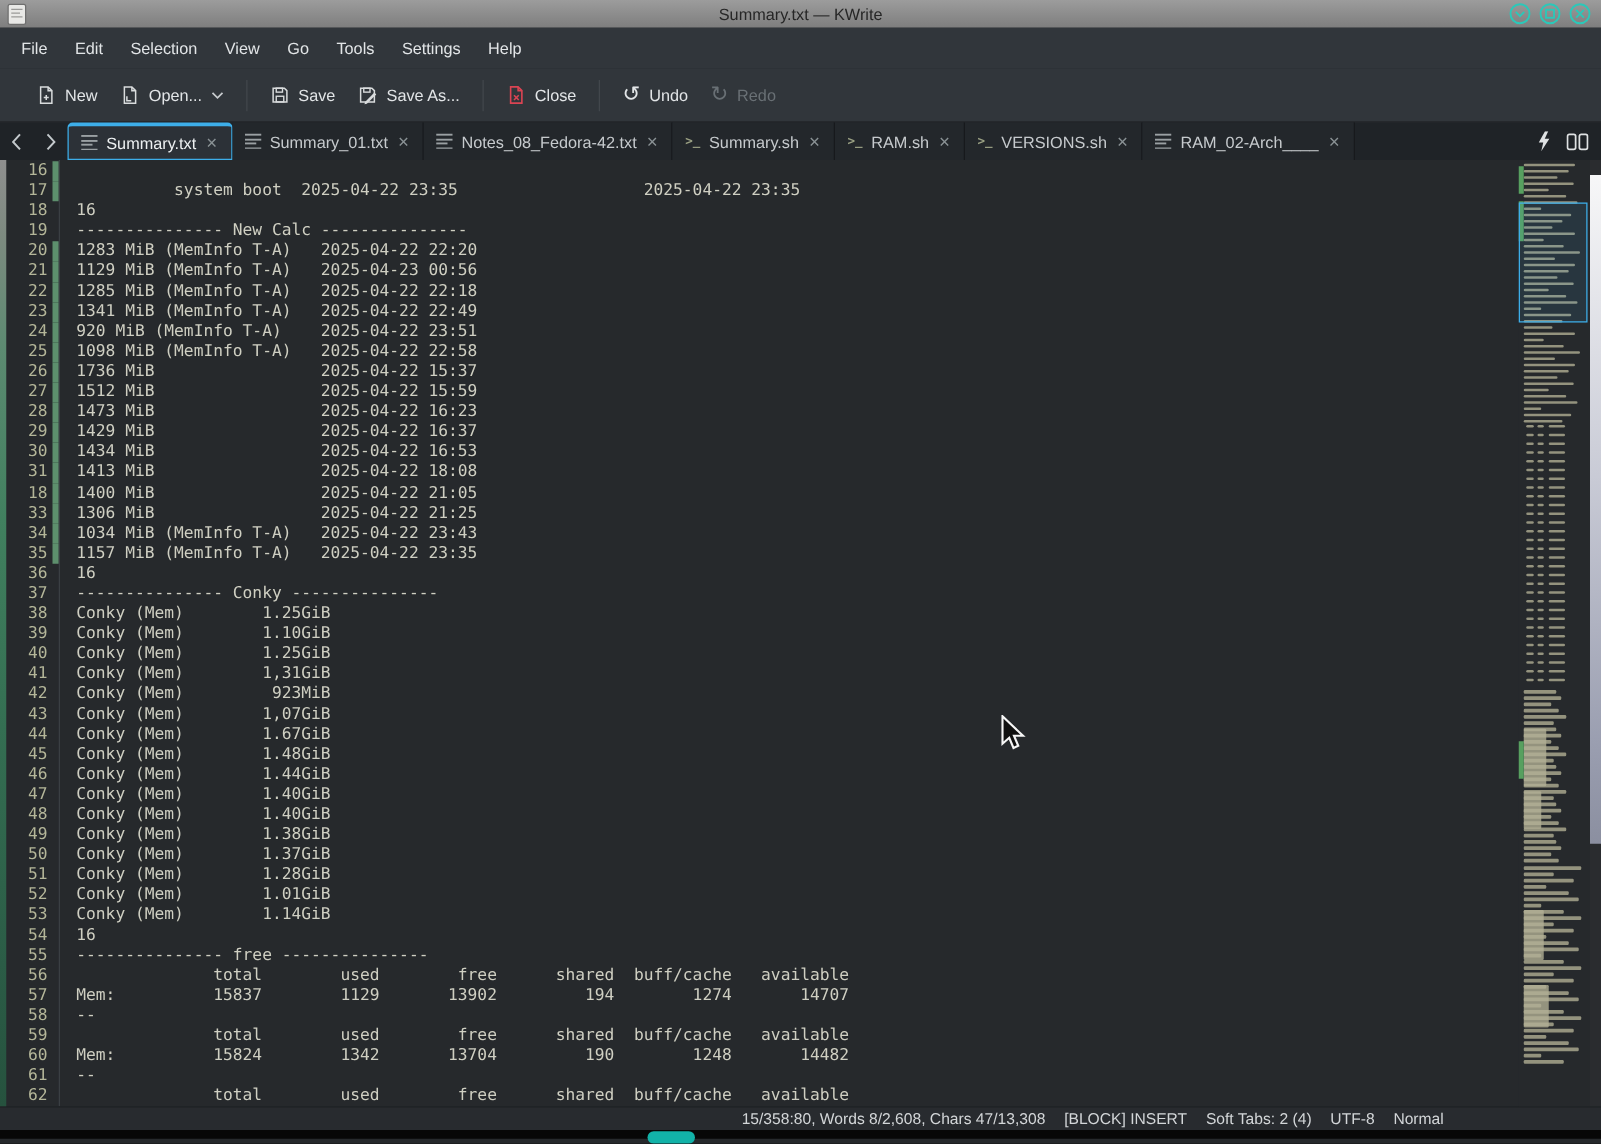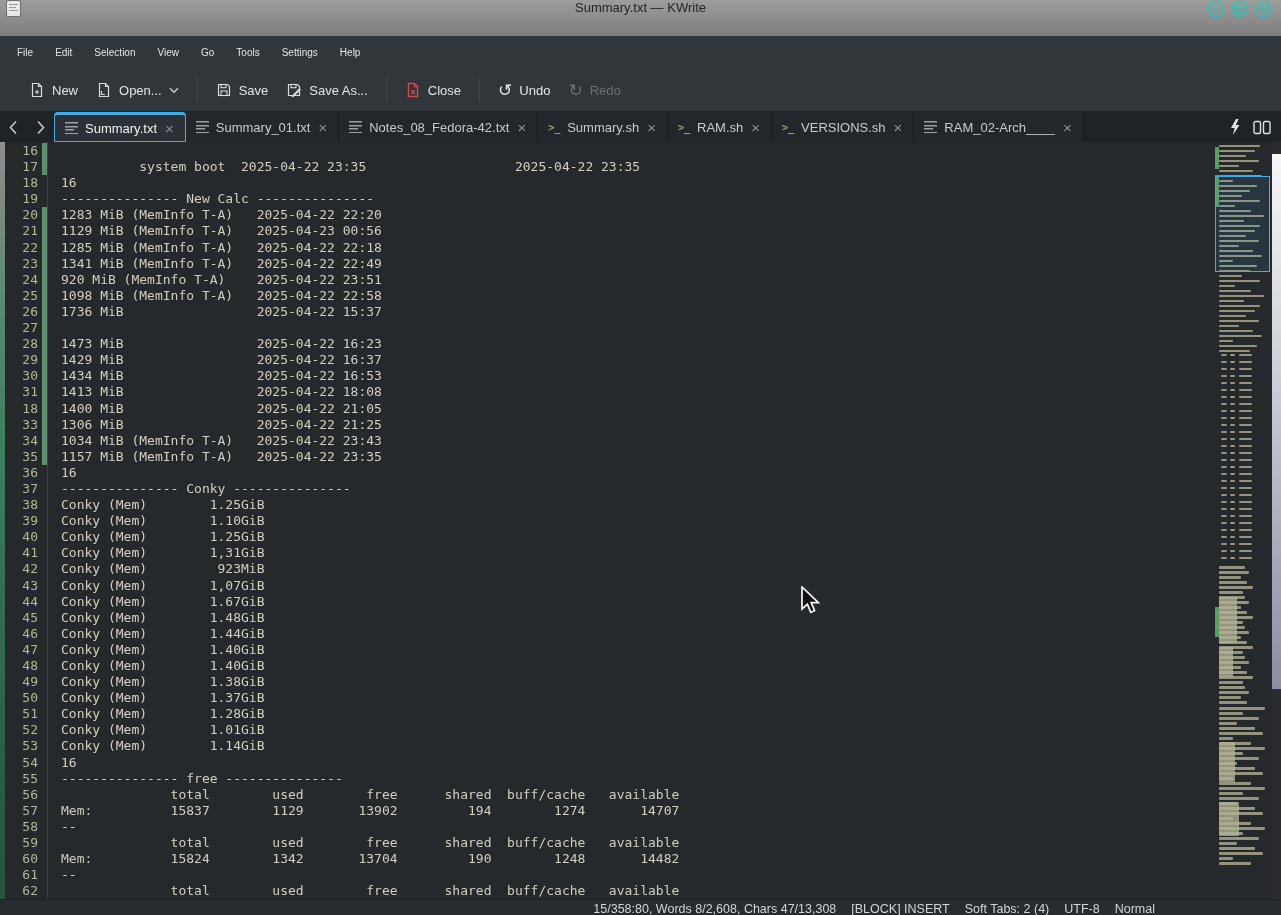--- a/index.html
+++ b/index.html
@@ -9,8 +9,8 @@
     font-family:"Liberation Sans", sans-serif; background:#26292c;
   }
   
-  .titlebar { height:36px; background:linear-gradient(#9c9c9c,#7e7e7e);
-    position:relative; display:flex; }
+  .titlebar { height:22px; background:linear-gradient(#9c9c9c,#7e7e7e);
+    position:relative; display:flex; align-items:center; }
   .win-icon { width:15px; height:17px; margin-left:6px; background:#e8e8e6;
     border:1px solid #6f6f6f; border-radius:2px; position:relative; }
   .win-icon::before { content:""; position:absolute; left:2px; right:2px; top:3px;

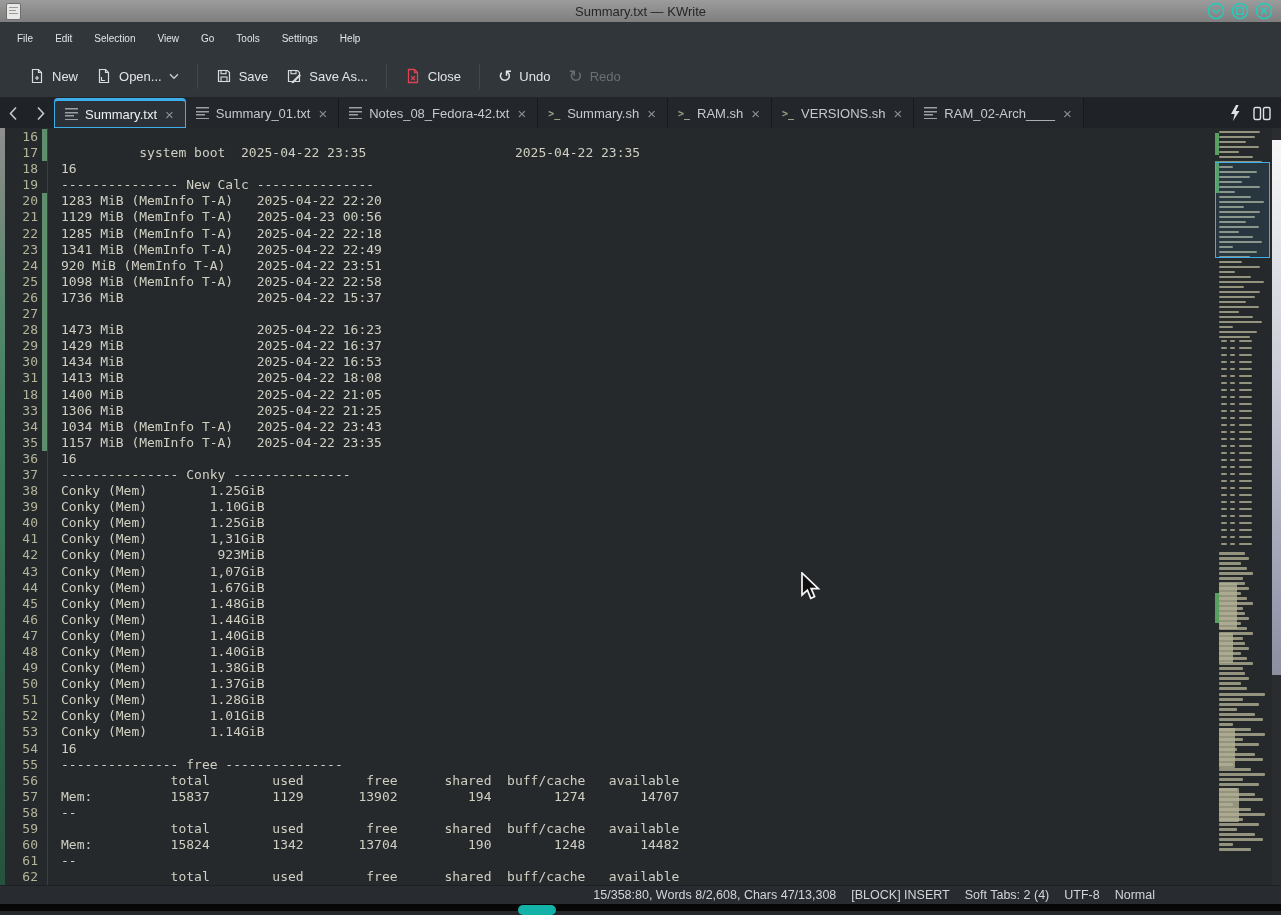--- a/index.html
+++ b/index.html
@@ -26,7 +26,7 @@
   
   .menubar { height:33px; background:#31363b; display:flex; align-items:center;
     padding-left:6px; }
-  .menu-item { padding:5px 11px; font-size:10px; color:#e2e5e7; }
+  .menu-item { padding:5px 11px; font-size:13px; color:#e2e5e7; }
   
   .toolbar { height:43px; background:#31363b; border-bottom:1px solid #222528;
     display:flex; align-items:center; padding-left:20px; }

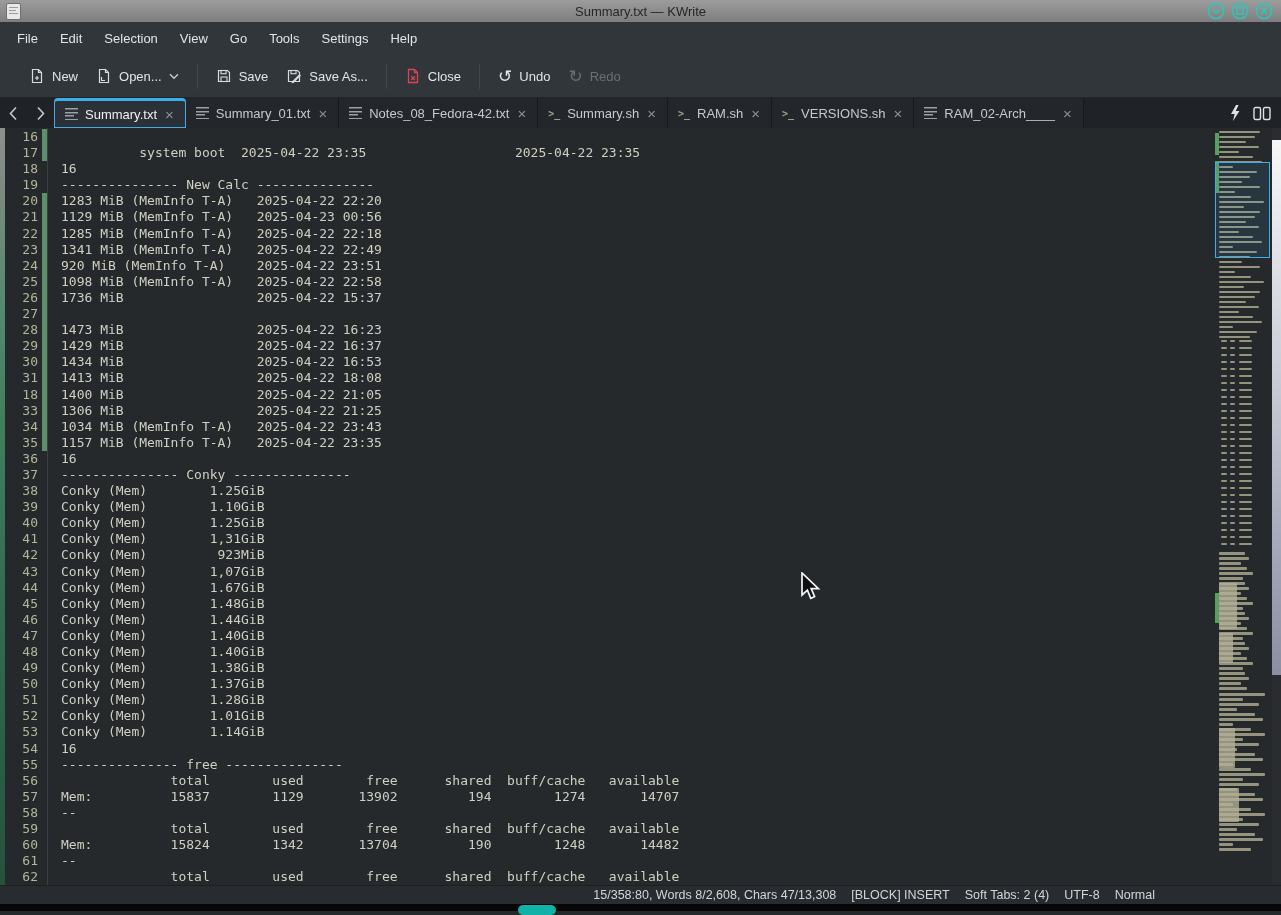--- a/index.html
+++ b/index.html
@@ -301,6 +301,7 @@
           <div class="row">
             <span class="ln">27</span>
             <span class="bar changed"></span>
+            <pre class="code">1512 MiB                 2025-04-22 15:59</pre>
           </div>
           <div class="row">
             <span class="ln">28</span>

